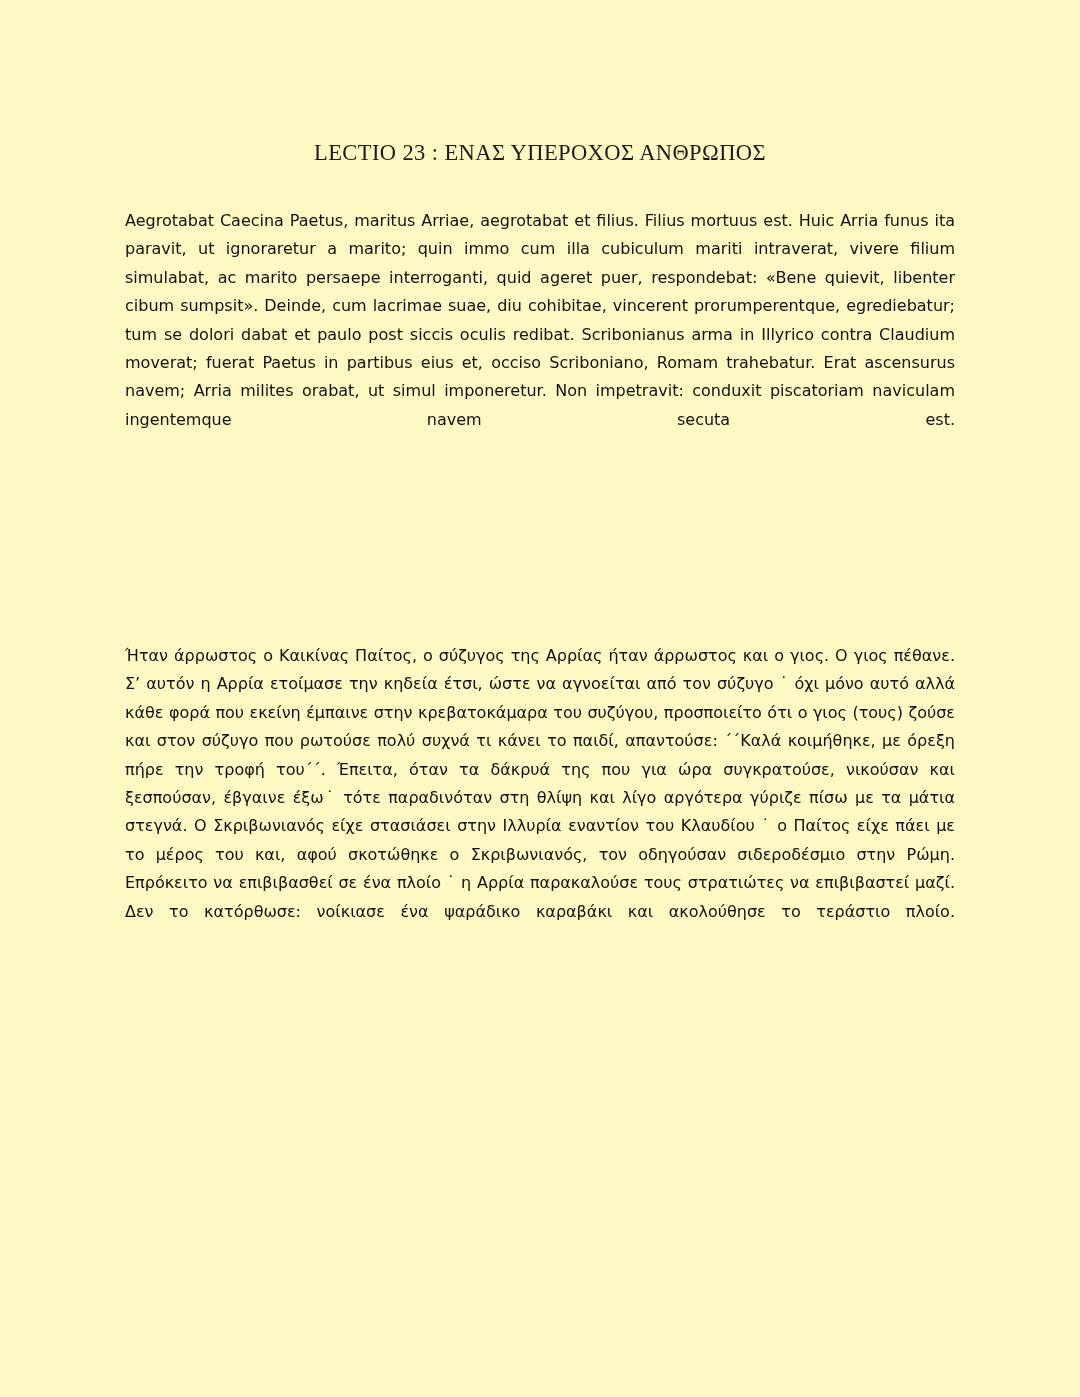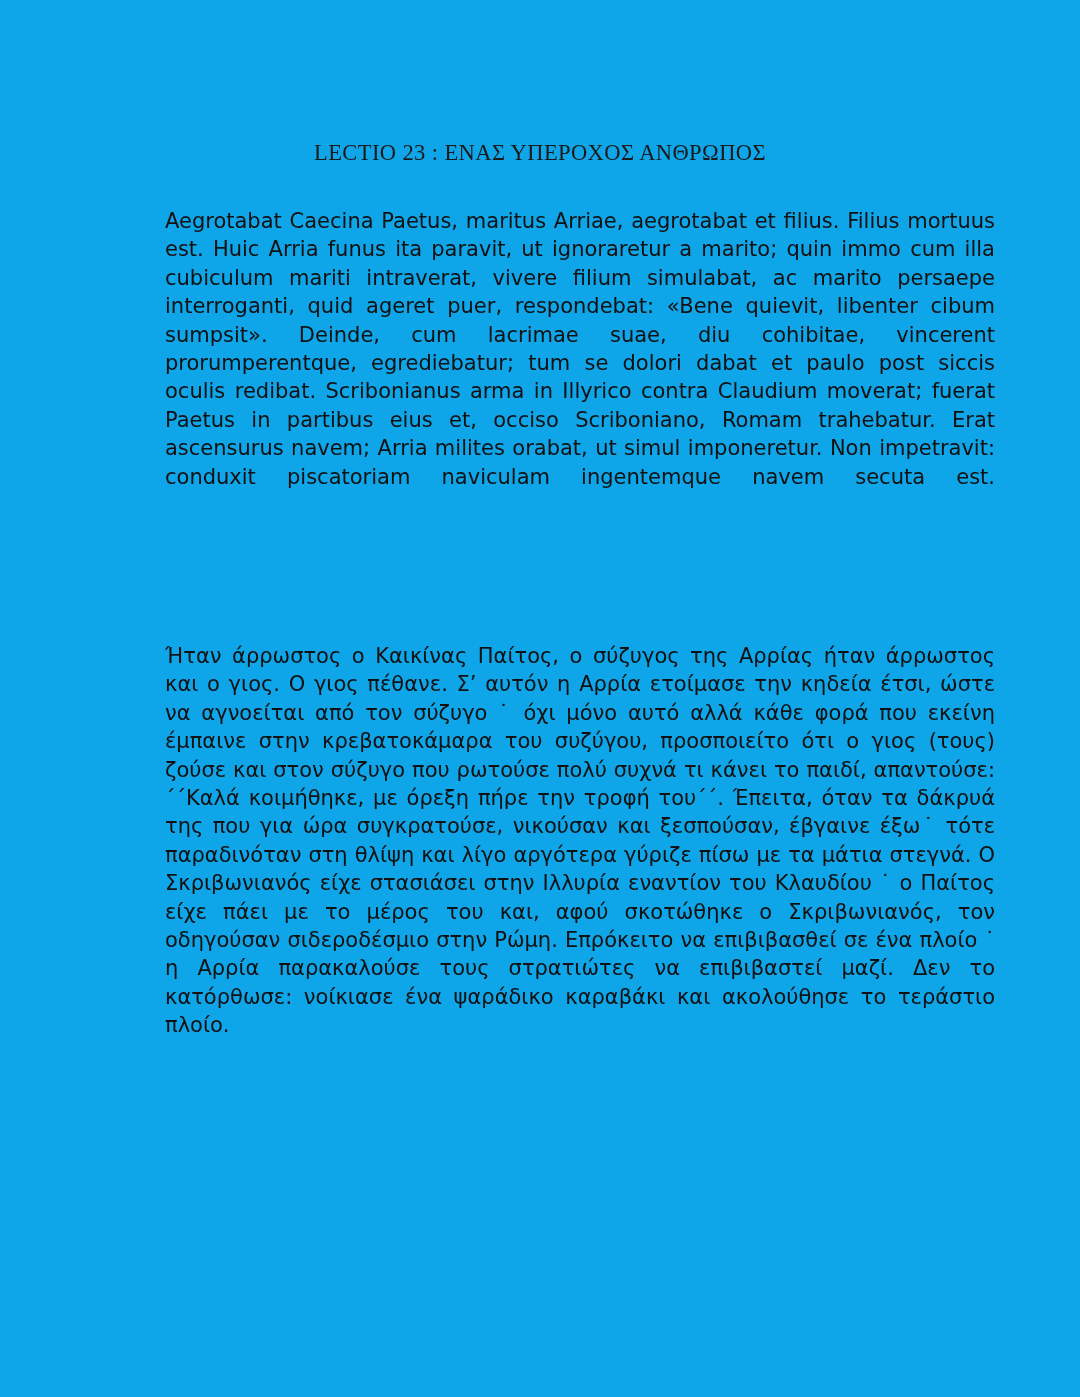--- a/index.html
+++ b/index.html
@@ -19,7 +19,7 @@
   .page {
     position: absolute;
     inset: 0;
-    background: #0ea5e9;
+    background: #fef9c3;
   }
 
   

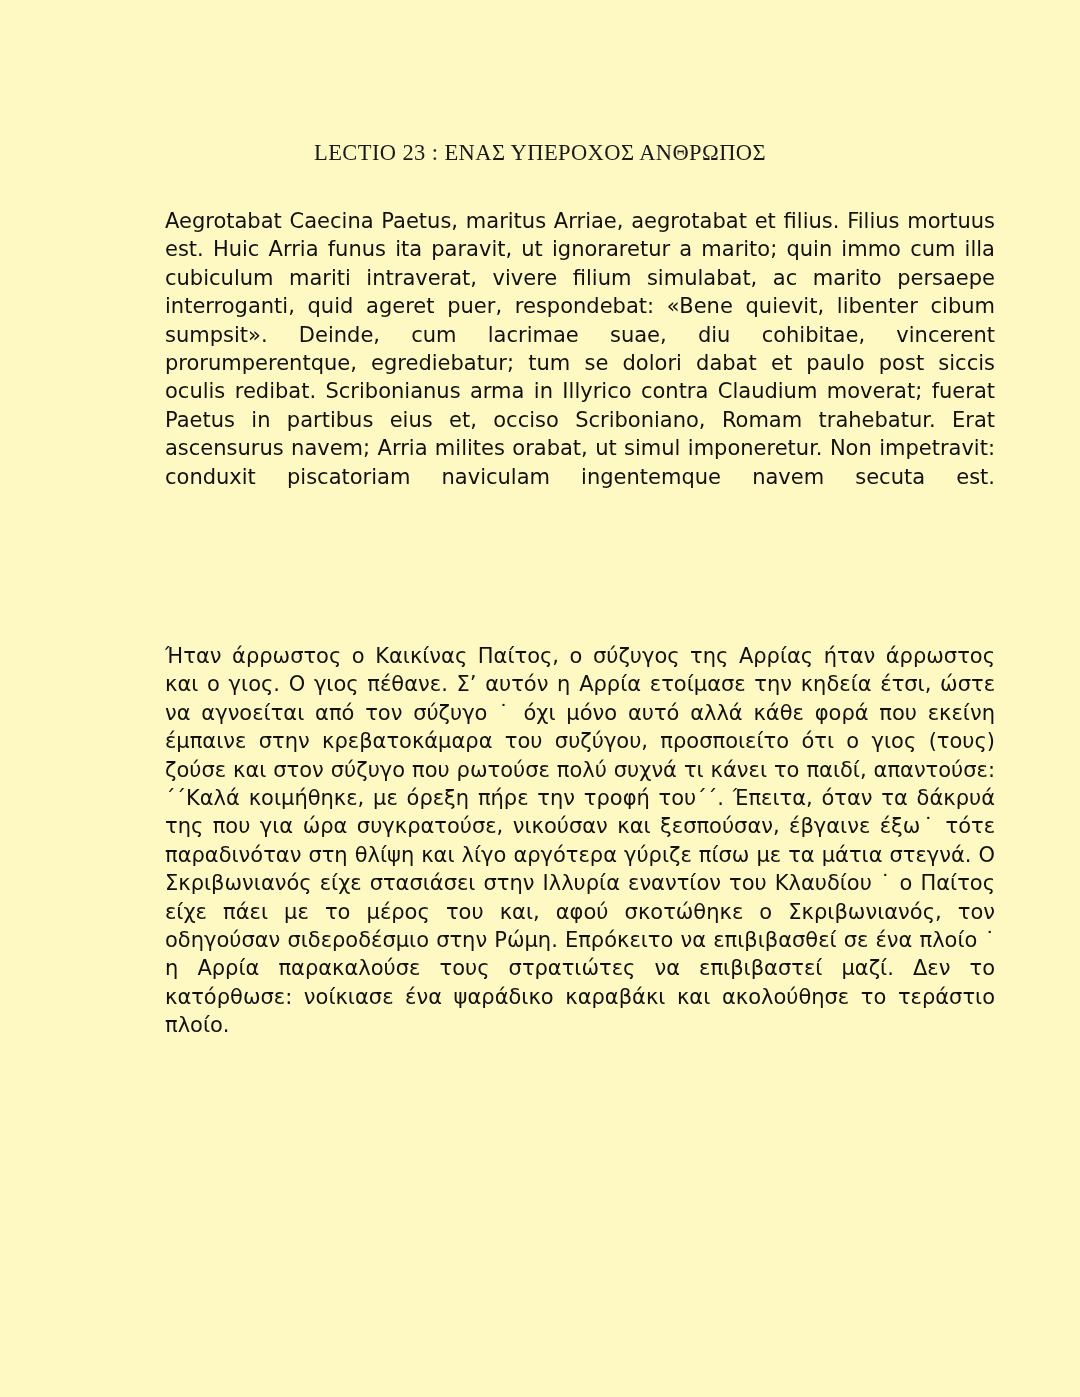--- a/index.html
+++ b/index.html
@@ -45,11 +45,10 @@
     text-align: justify;
     text-justify: inter-word;
     font-family: "DejaVu Sans", sans-serif;
-    font-size: 21px;
+    font-size: 16px;
     line-height: 28.4px;
     color: #111111;
     word-spacing: 0.2px;
-    margin-left: 40px;
   }
 
   #latin-block {

